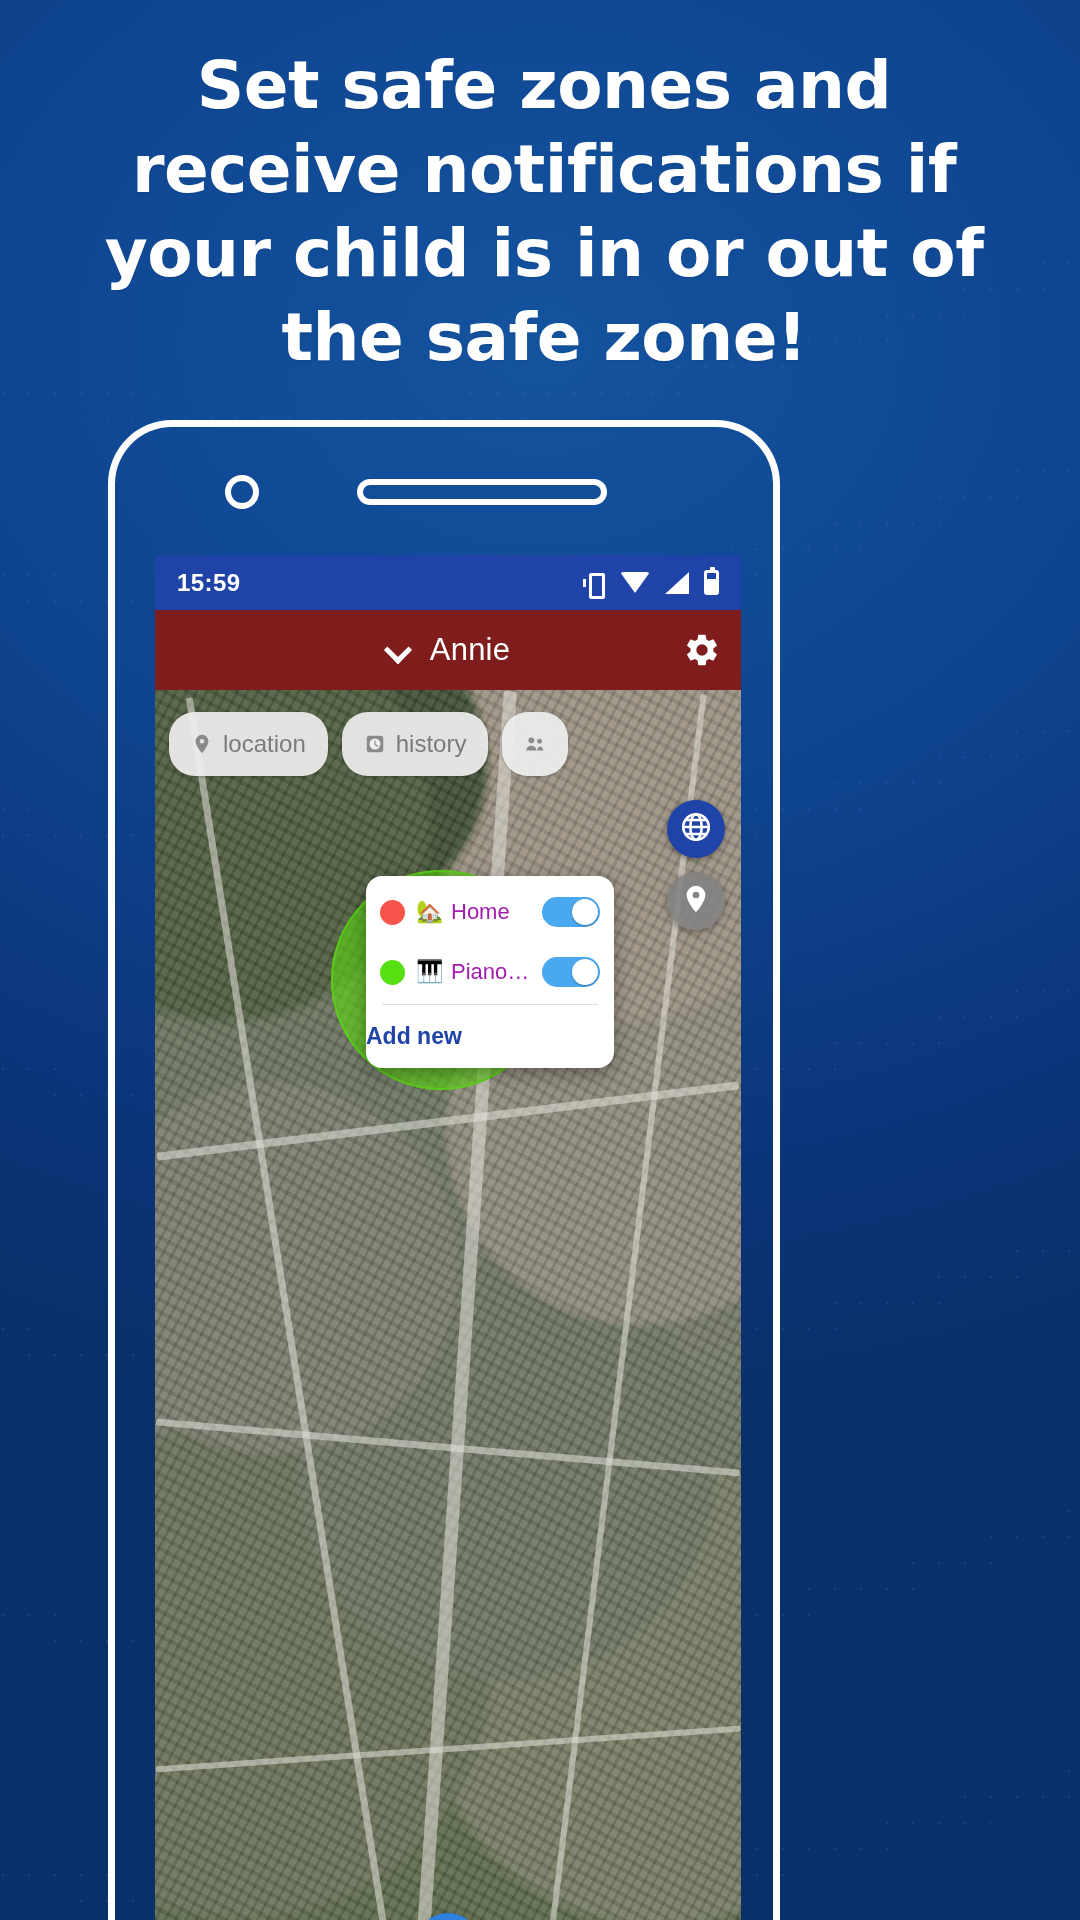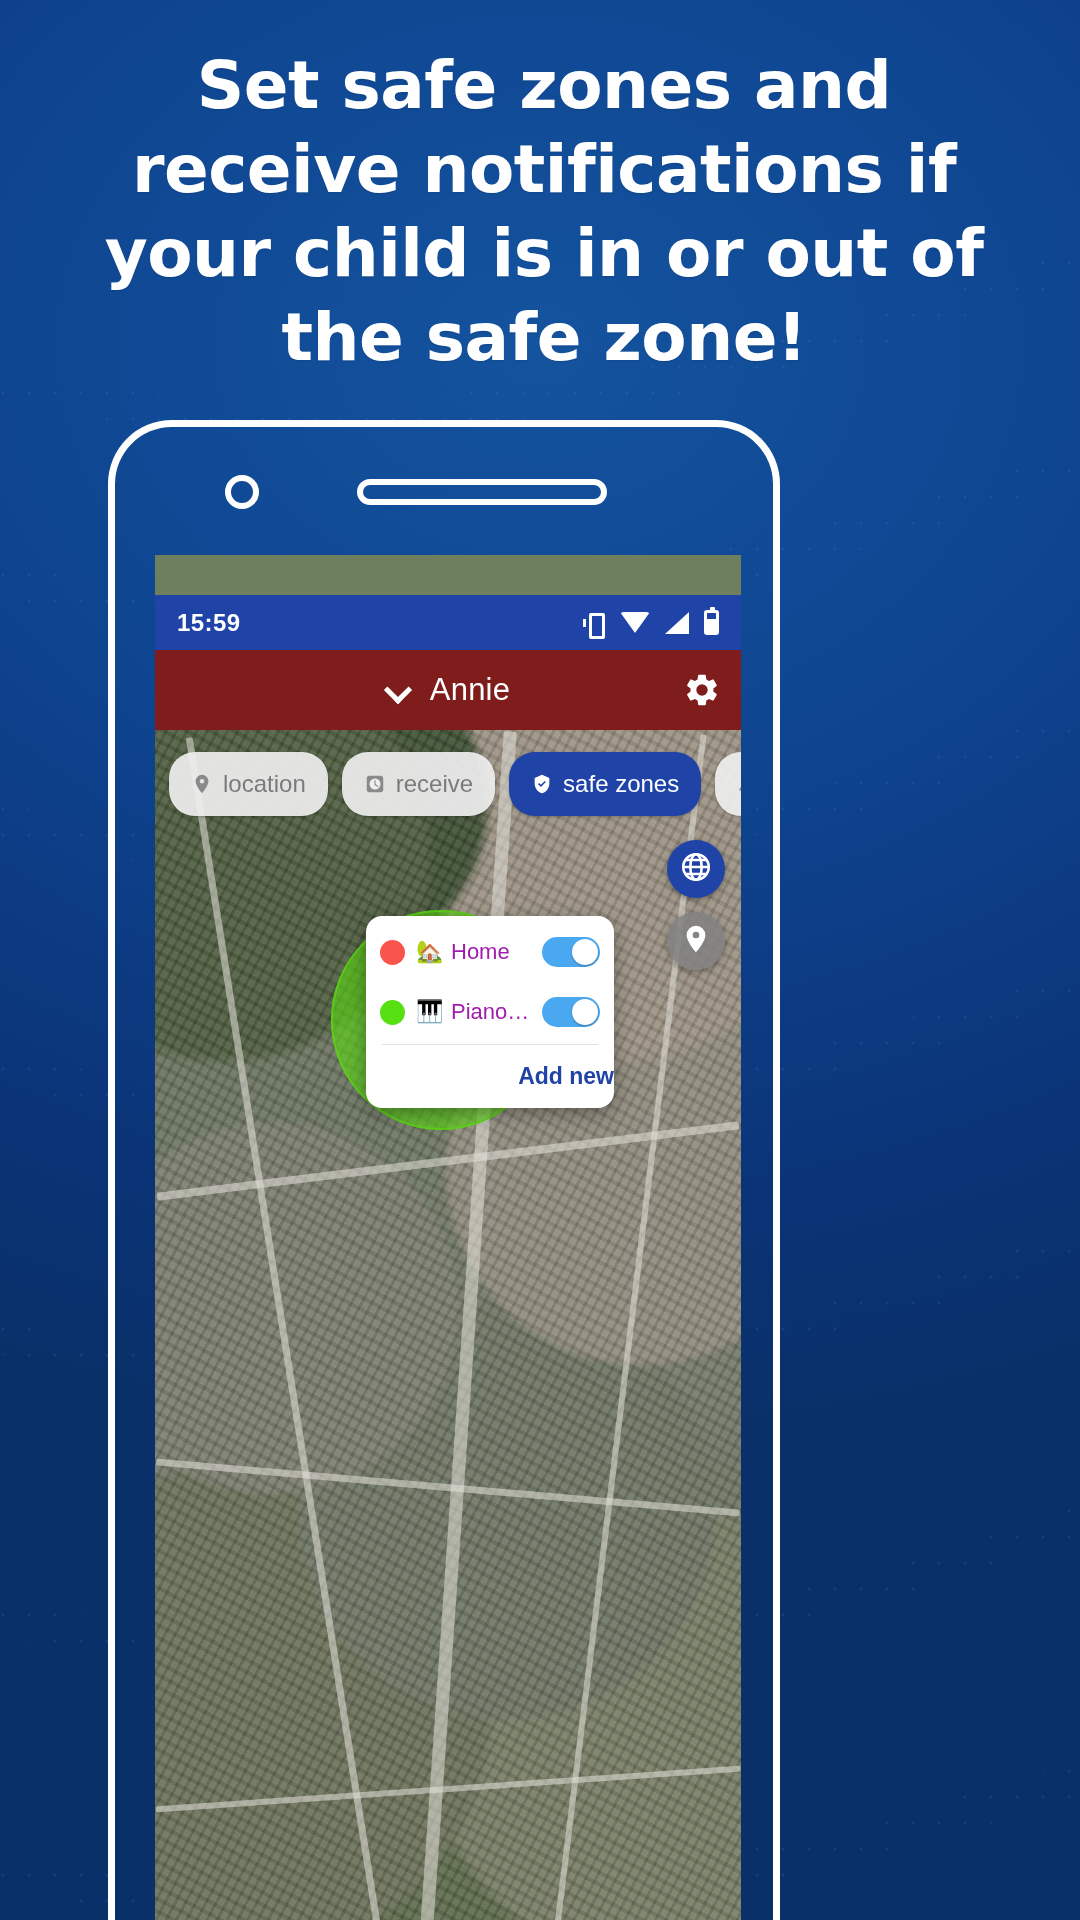--- a/index.html
+++ b/index.html
@@ -81,7 +81,6 @@
     align-items: center;
     padding: 0 22px;
     color: #ffffff;
-    margin-top: 40px;
   }
   .status-time {
     font-size: 24px;

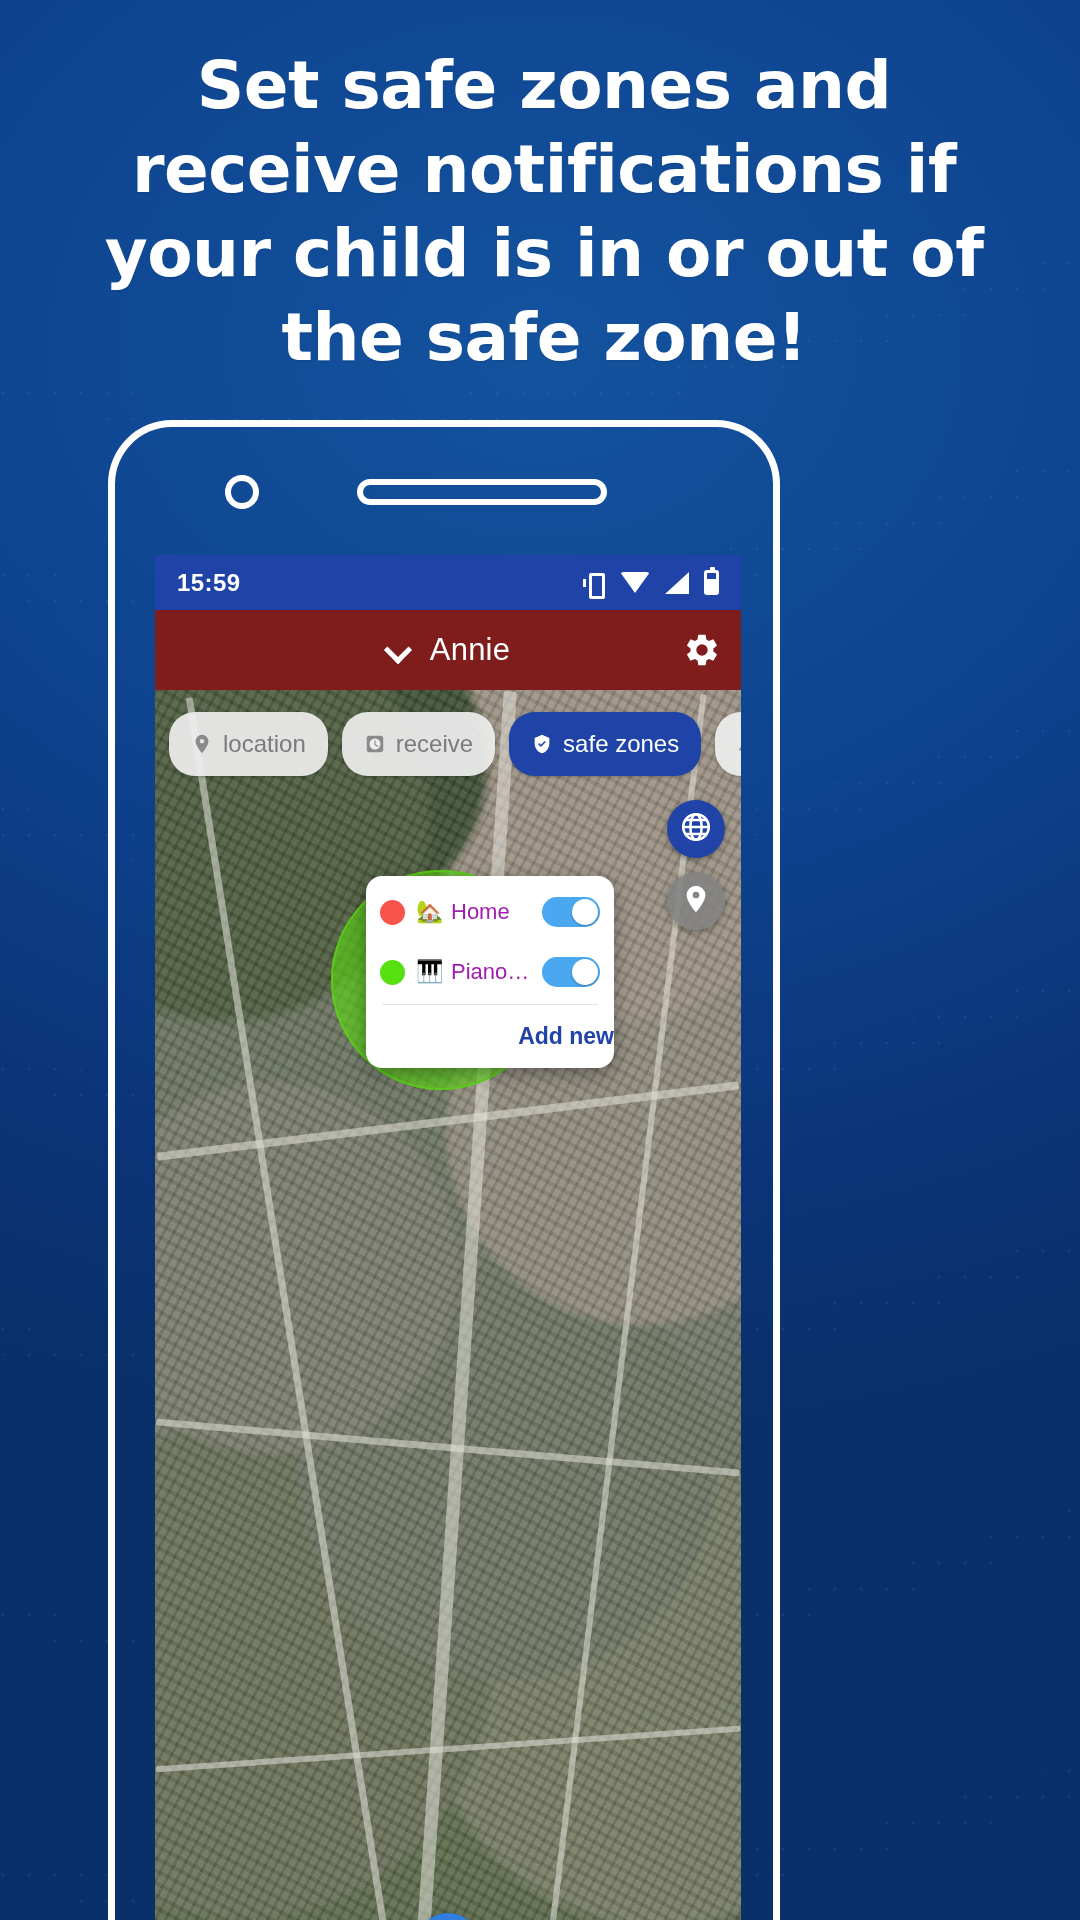--- a/index.html
+++ b/index.html
@@ -410,7 +410,7 @@
                 <path d="M11.4 7.8h1.2v4.6l3.2 1.9-.6 1-3.8-2.3z" fill="#8a8a8a"></path>
               </svg>
           </span>
-          <span>receive</span>
+          <span>history</span>
         </div>
 
         <div class="chip active">

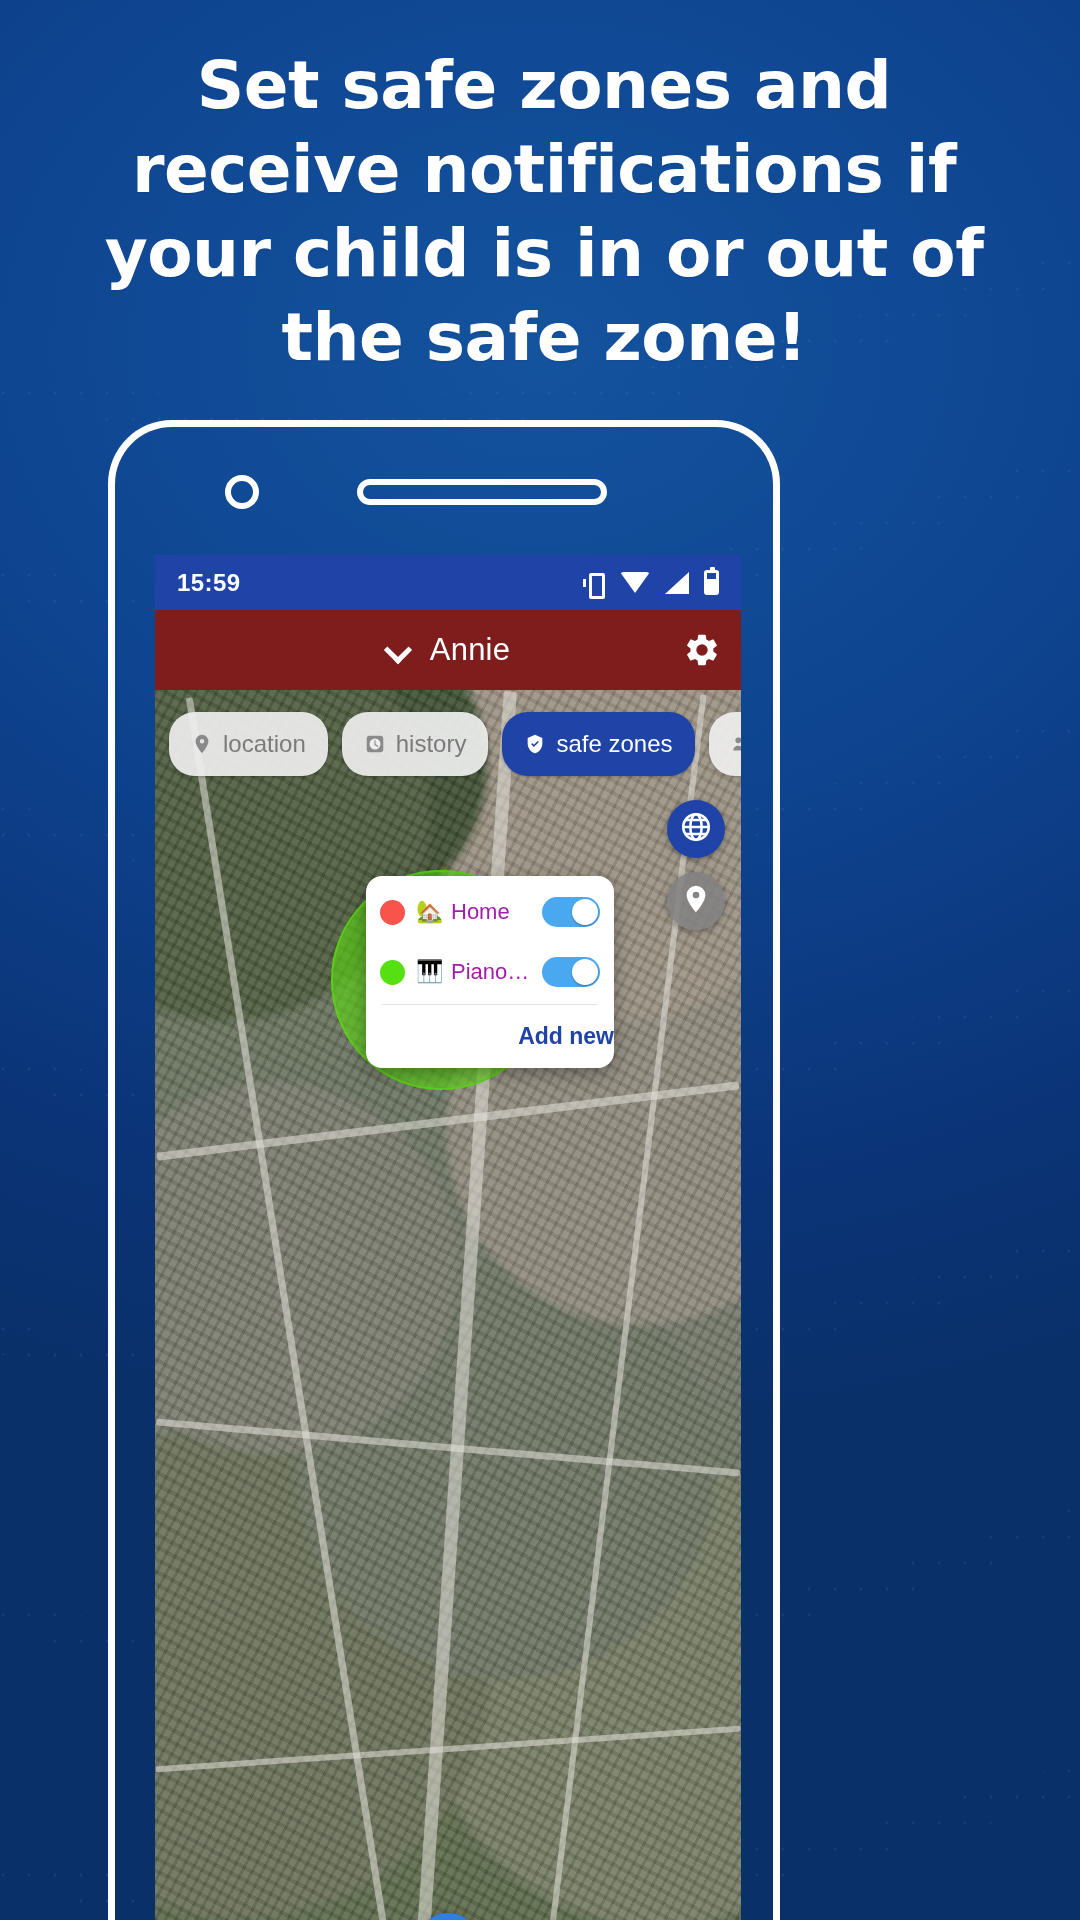--- a/index.html
+++ b/index.html
@@ -413,15 +413,6 @@
           <span>history</span>
         </div>
 
-        <div class="chip active">
-          <span class="chip-ic">
-            <svg viewBox="0 0 24 24" width="22" height="24" fill="#ffffff">
-                <path d="M12 2 4 5.5v6c0 5 3.4 9.7 8 10.5 4.6-.8 8-5.5 8-10.5v-6L12 2Z"></path>
-                <path d="m10.8 15.2-3-3 1.2-1.2 1.8 1.8 4.2-4.2 1.2 1.2-5.4 5.4Z" fill="#1f43a6"></path>
-              </svg>
-          </span>
-          <span>safe zones</span>
-        </div>
 
         <div class="chip">
           <span class="chip-ic">

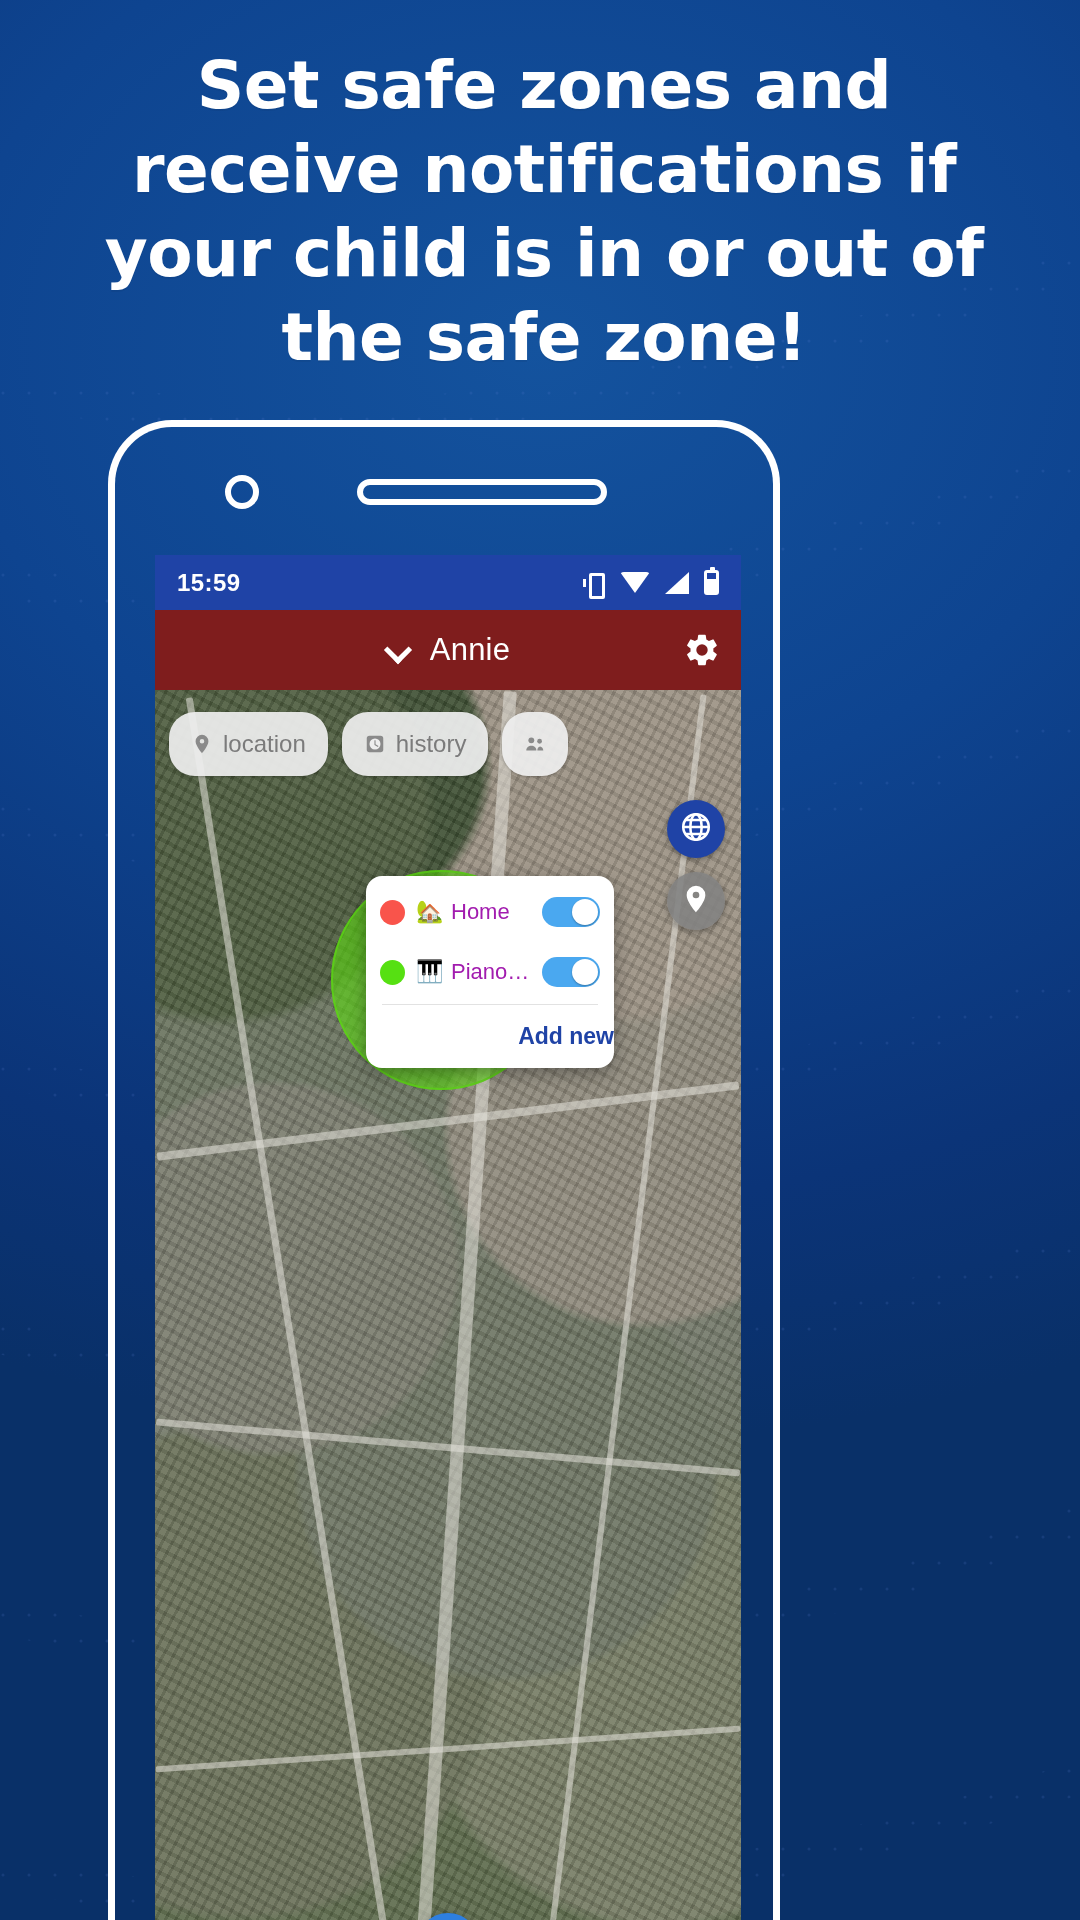--- a/index.html
+++ b/index.html
@@ -306,7 +306,7 @@
     margin: 2px 16px 0;
   }
   .add-new {
-    text-align: right;
+    text-align: left;
     color: #1f43a6;
     font-weight: 700;
     font-size: 23px;

